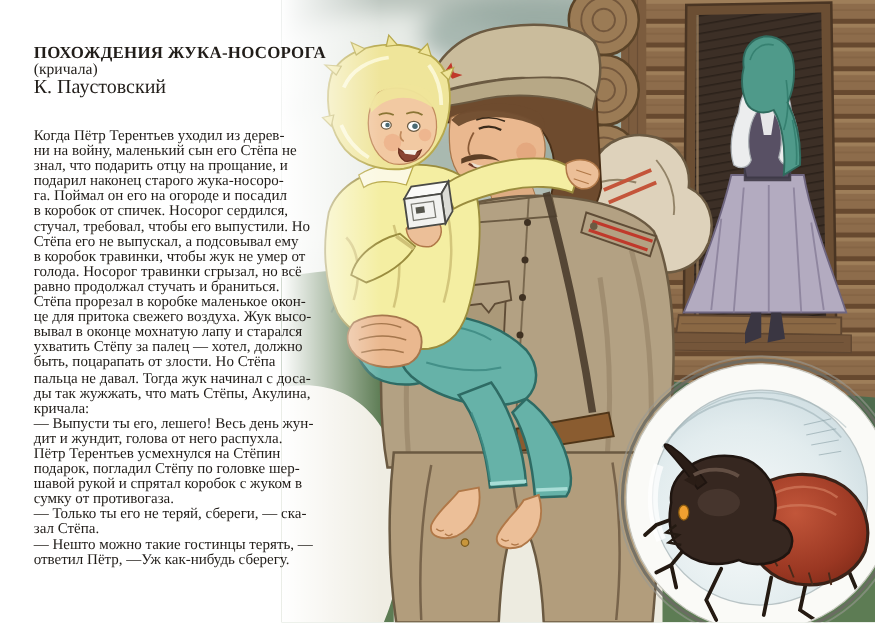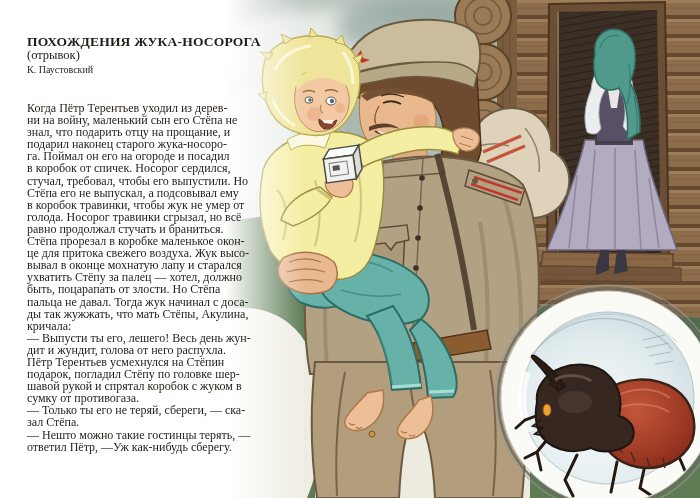--- a/index.html
+++ b/index.html
@@ -304,7 +304,7 @@
 
   <div class="text-col">
     <div class="title">ПОХОЖДЕНИЯ ЖУКА-НОСОРОГА</div>
-    <div class="subtitle">(отрывок)</div>
+    <div class="subtitle">(кричала)</div>
     <div class="author">К. Паустовский</div>
     <div class="body-text">Когда Пётр Терентьев уходил из дерев-
 ни на войну, маленький сын его Стёпа не

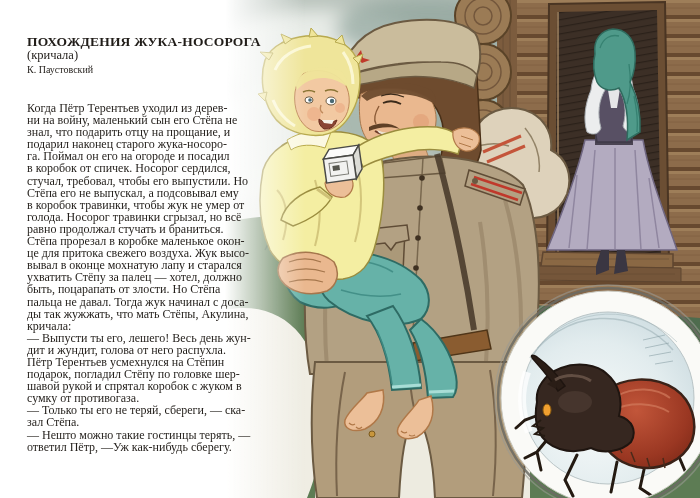--- a/index.html
+++ b/index.html
@@ -12,7 +12,7 @@
   .text-col{position:absolute;left:27px;top:34px;width:230px;color:#211d19;}
   .title{font-weight:bold;font-size:13.5px;line-height:15px;letter-spacing:.2px;white-space:pre;}
   .subtitle{font-size:12.5px;line-height:13.5px;white-space:pre;}
-  .author{font-size:10px;line-height:13.5px;white-space:pre;}
+  .author{font-size:16px;line-height:13.5px;white-space:pre;}
   .body-text{margin-top:26px;font-size:12px;line-height:12.1px;white-space:pre;}
 </style>
 </head>

